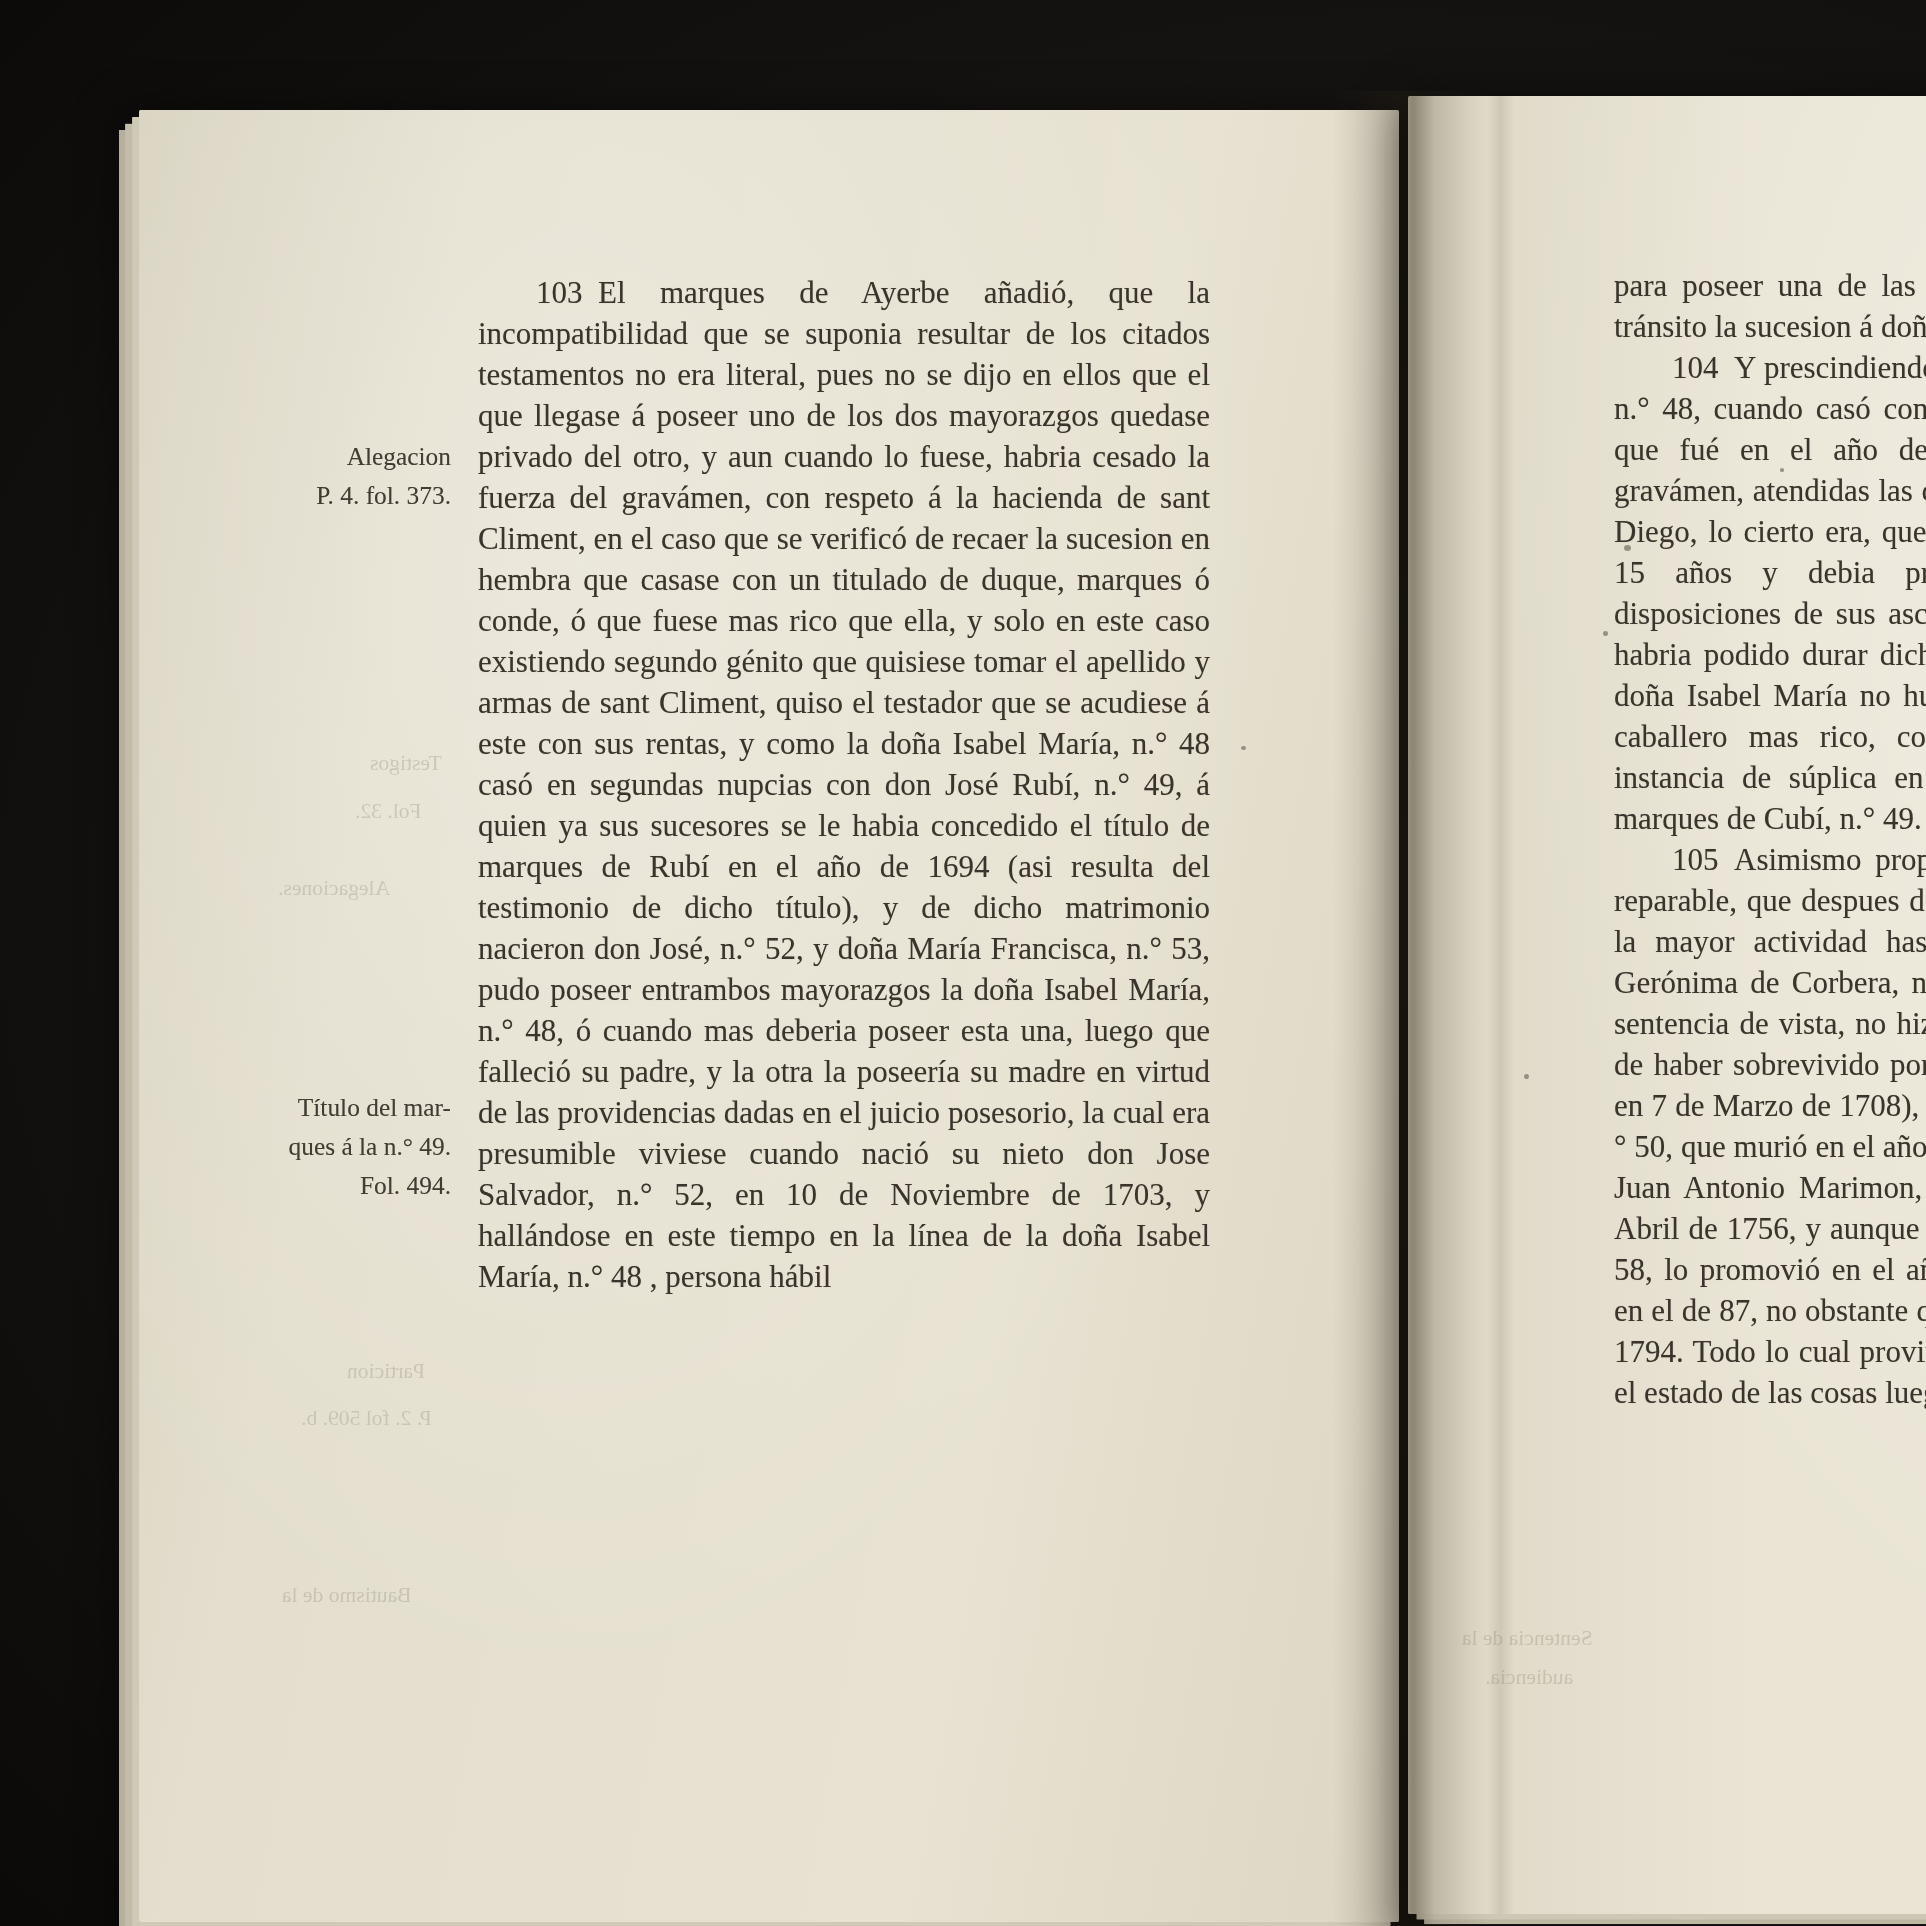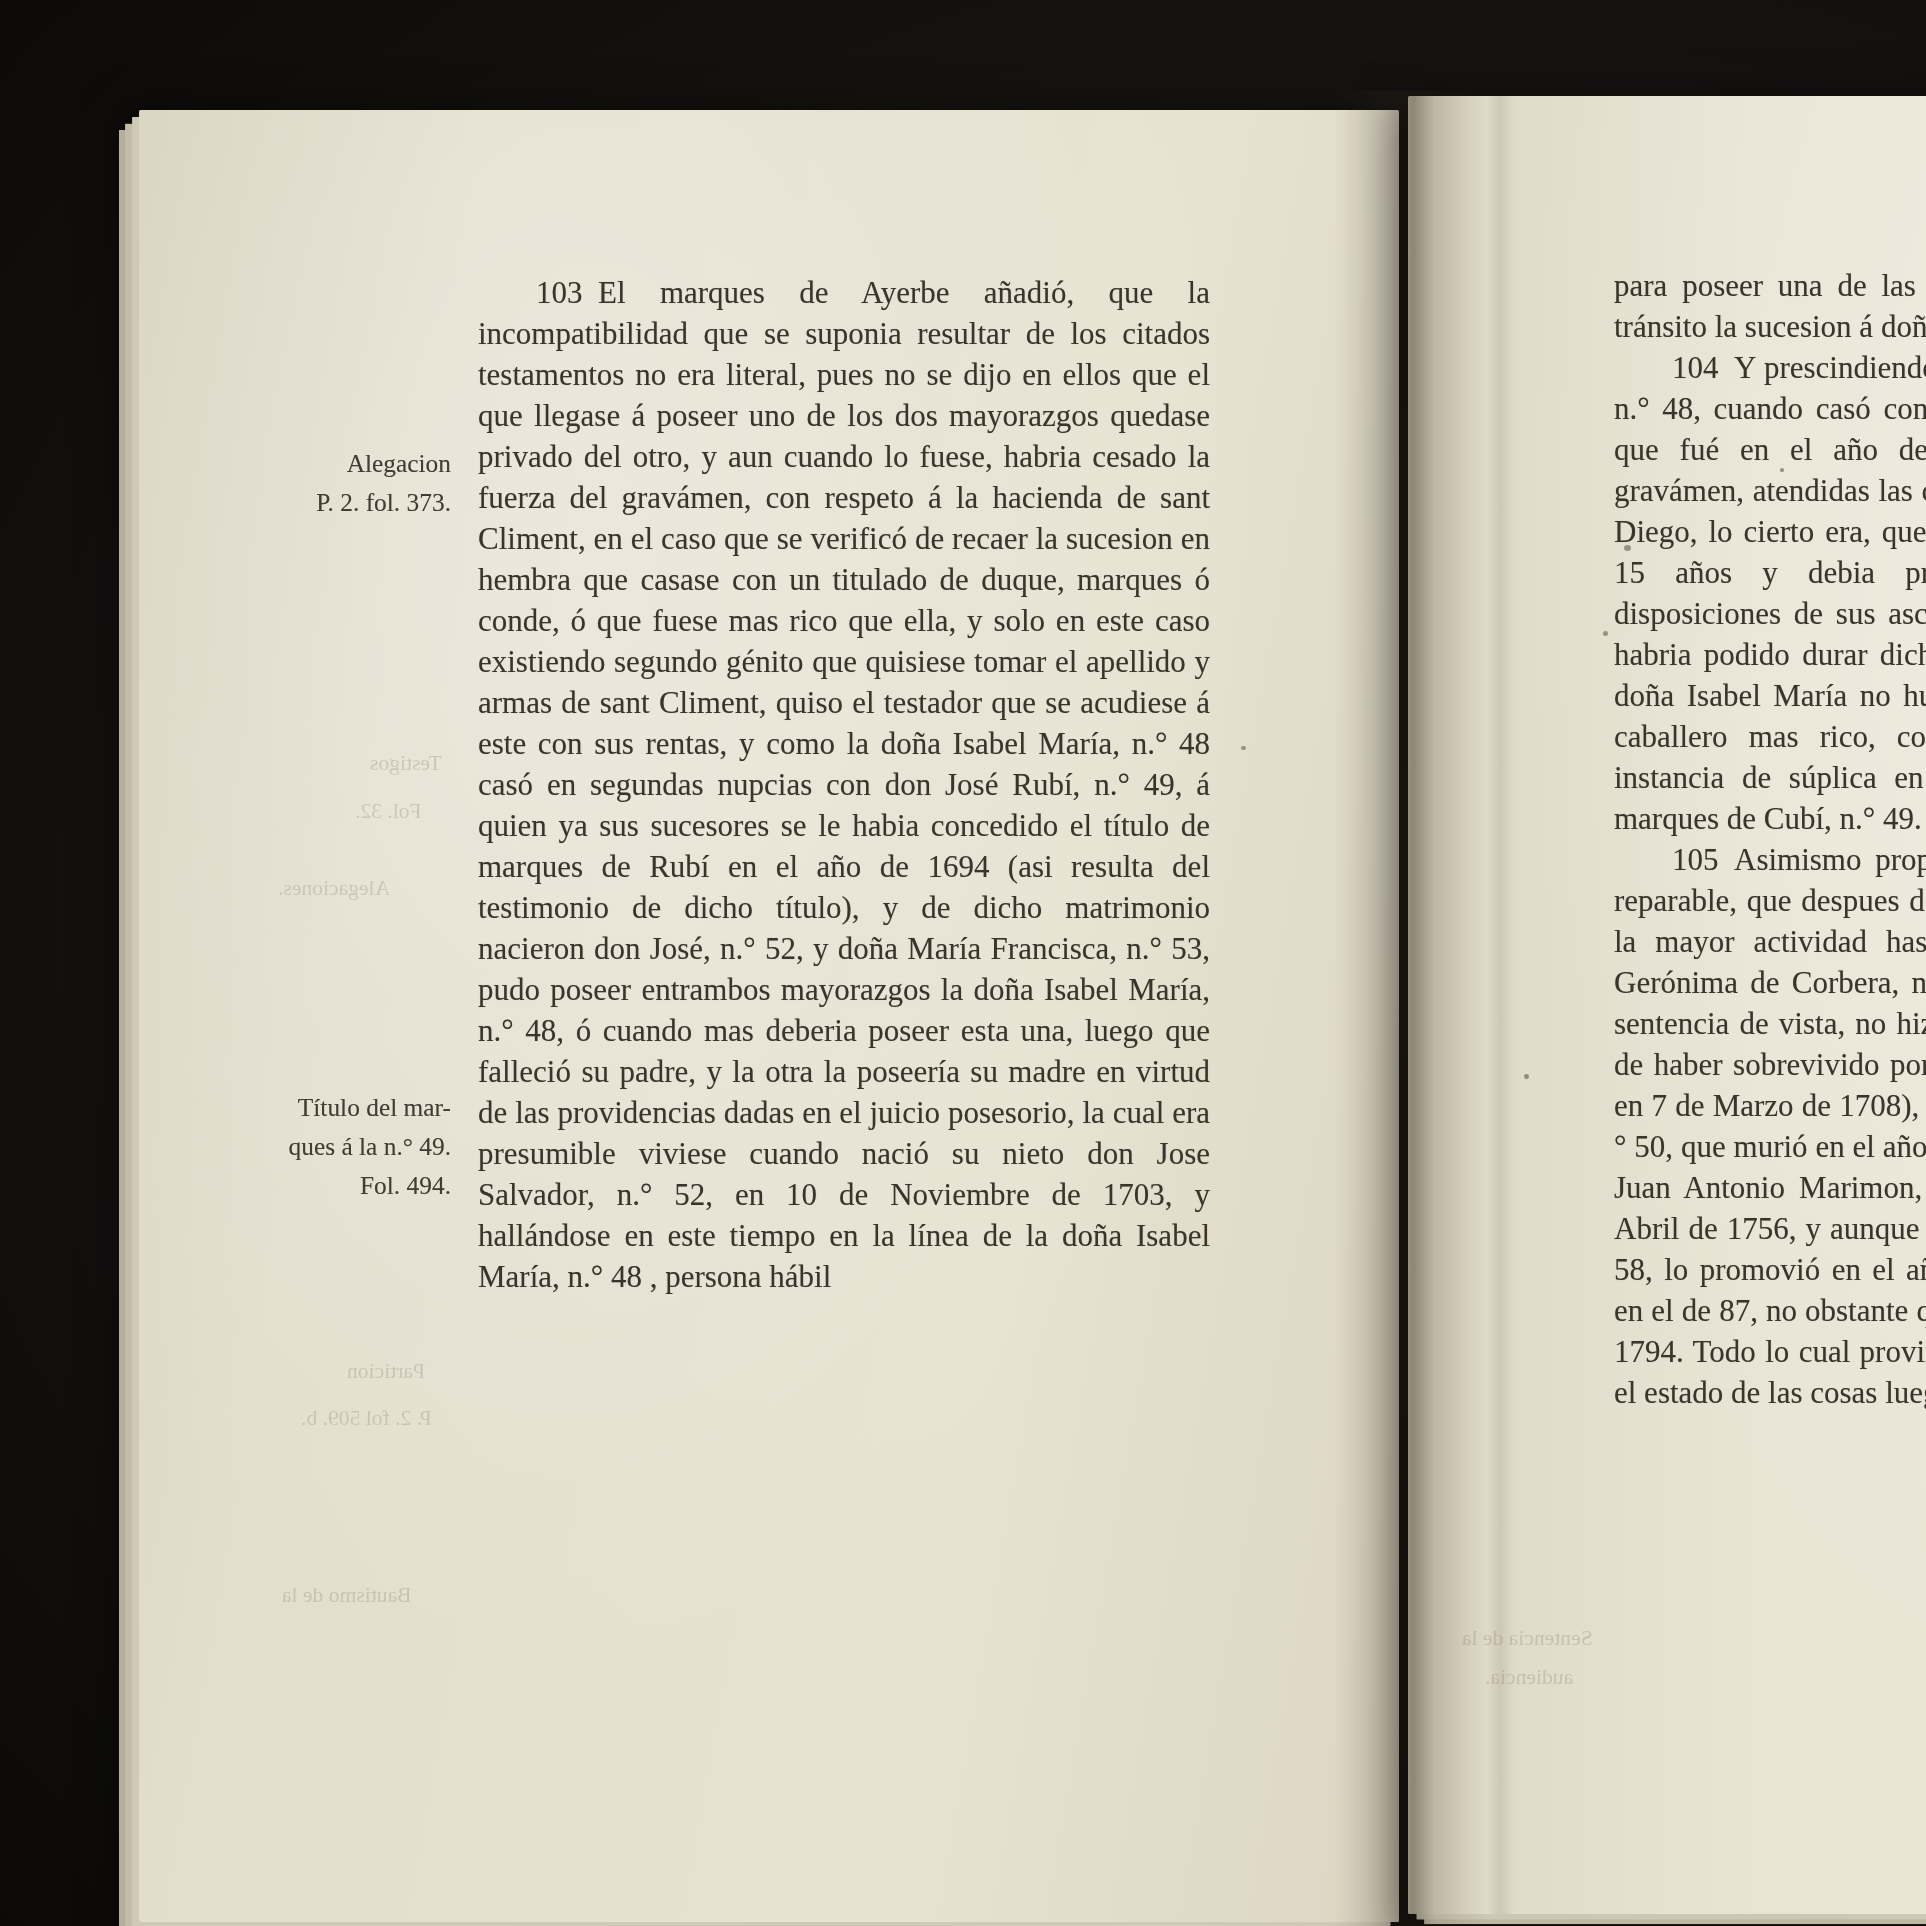--- a/index.html
+++ b/index.html
@@ -61,7 +61,7 @@
     text-shadow:0 0 0.6px rgba(58,52,44,0.30);
   }
   .page-left .margin-note{left:46px;width:266px;text-align:right;}
-  .lp-note1{top:327px;margin-top:7px;}
+  .lp-note1{top:327px;}
   .lp-note2{top:978px;}
   .ghost{
     position:absolute;

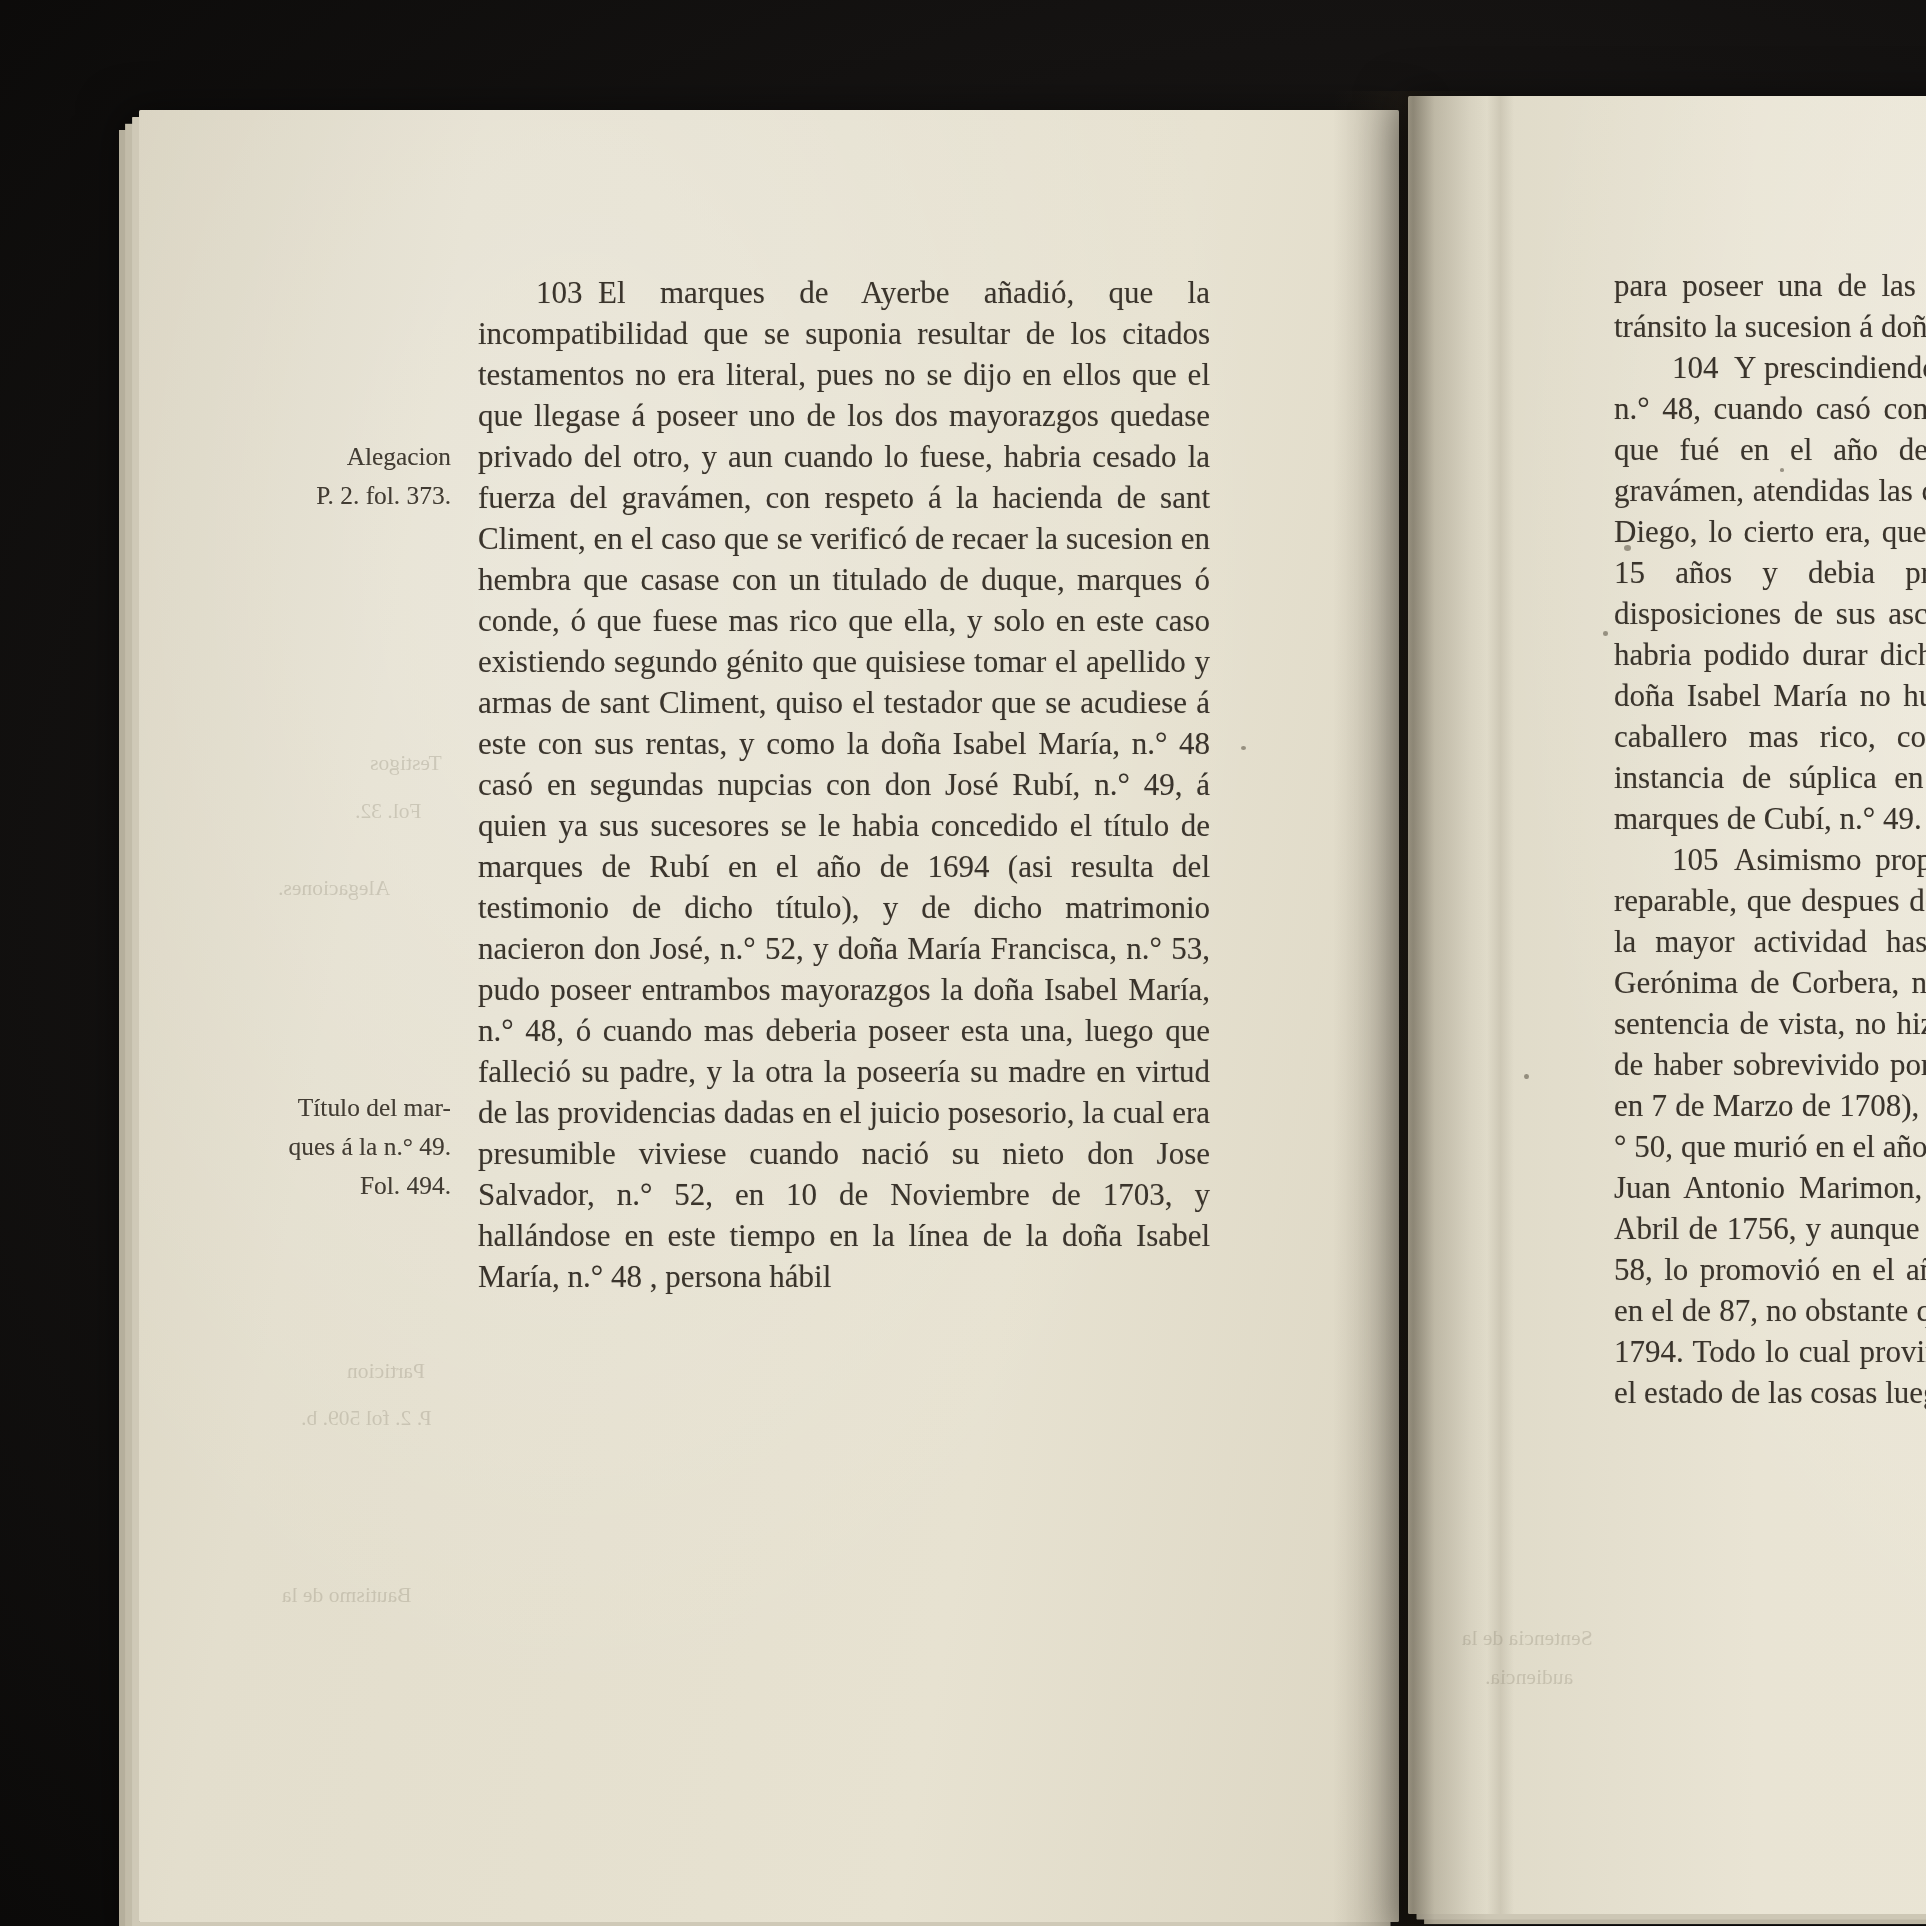--- a/index.html
+++ b/index.html
@@ -97,7 +97,7 @@
 
     <div class="margin-note lp-note1">
       <div>Alegacion</div>
-      <div>P. 2. fol. 373.</div>
+      <div>P. 4. fol. 373.</div>
     </div>
 
     <div class="margin-note lp-note2">

